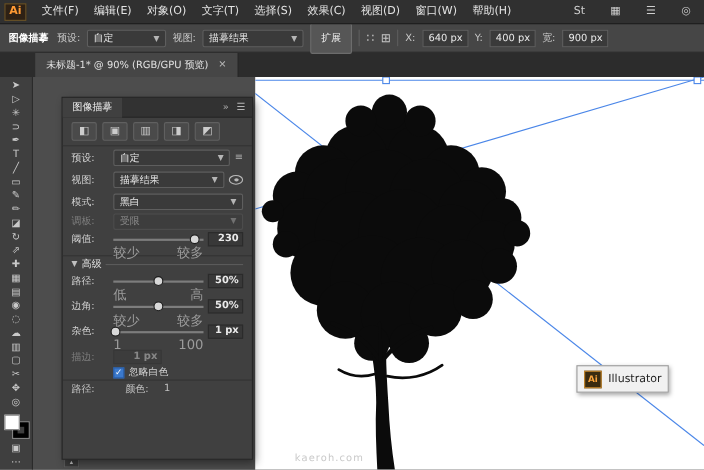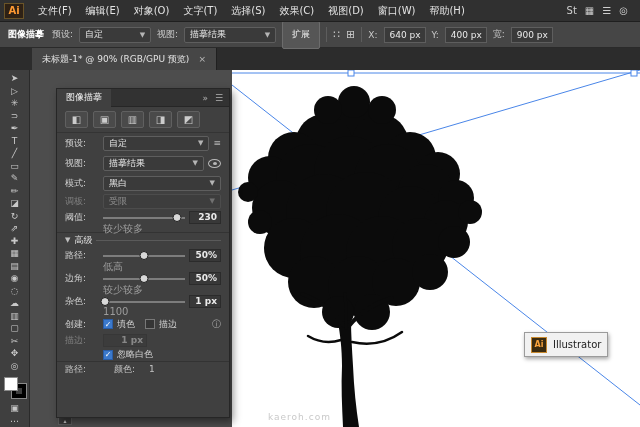--- a/index.html
+++ b/index.html
@@ -16,7 +16,7 @@
     font-weight:bold; font-size:10px; display:flex; align-items:center; justify-content:center;
     border:1px solid #6a5428; }
   .menu-item { padding:11px 7px; line-height:22px; font-size:10px; color:#e4e4e4; }
-  .menubar-right { margin-left:auto; display:flex; gap:8px; padding-right:12px; color:#cfcfcf; font-size:10px; }
+  .menubar-right { margin-left:auto; display:flex; gap:23px; padding-right:12px; color:#cfcfcf; font-size:10px; }
   
   .controlbar { position:absolute; top:22px; left:0; right:0; height:26px; background:#464646;
     border-bottom:1px solid #2a2a2a; display:flex; align-items:center; gap:6px; padding:0 8px; z-index:8; }

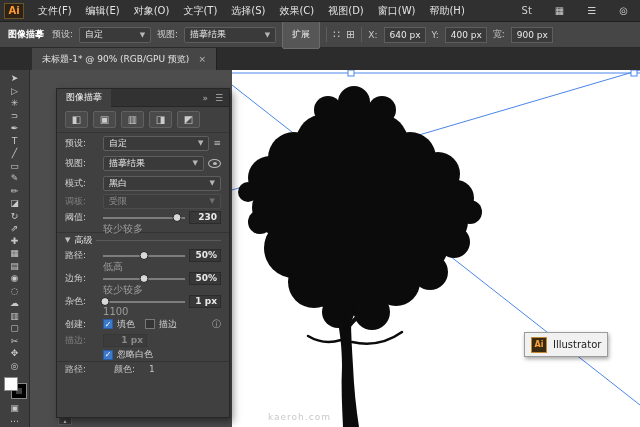--- a/index.html
+++ b/index.html
@@ -74,8 +74,8 @@
     border:1px solid #1e1e1e; border-radius:50%; transform:translateX(-50%); }
   .pval { width:32px; flex:none; text-align:right; background:#383838; border:1px solid #2b2b2b;
     height:13px; display:flex; align-items:center; justify-content:flex-end; padding:0 3px; color:#eaeaea;font-weight:bold; }
-  .sublabels { display:flex; justify-content:flex-start; padding:0 44px 0 46px; height:10px;
-    margin-top:-3px; color:#9c9c9c; font-size:10px; }
+  .sublabels { display:flex; justify-content:space-between; padding:0 44px 0 46px; height:10px;
+    margin-top:-3px; color:#9c9c9c; font-size:12px; }
   .adv-header { display:flex; align-items:center; gap:4px; padding:0 8px; height:15px;
     border-top:1px solid #333; color:#e0e0e0; }
   .tri { font-size:7px; color:#c0c0c0; }

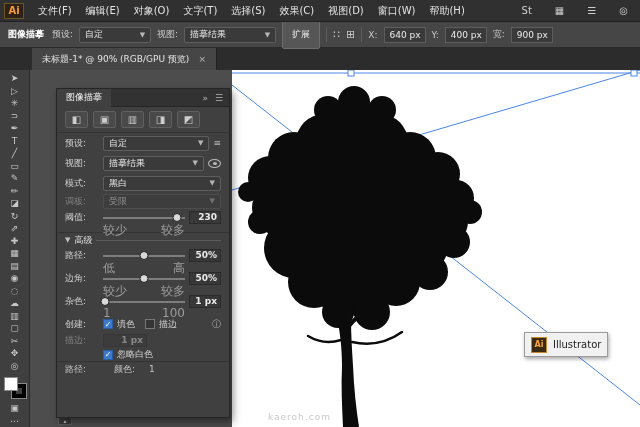--- a/index.html
+++ b/index.html
@@ -307,14 +307,6 @@
   </div>
 
 
-  <div class="prow prow-sm">
-    <span class="plabel">创建:</span>
-    <span class="checkbox checked"></span>
-    <span class="cbl">填色</span>
-    <span class="checkbox"></span>
-    <span class="cbl">描边</span>
-    <span class="info-i">ⓘ</span>
-  </div>
 
   <div class="prow prow-sm disabled">
     <span class="plabel">描边:</span>

